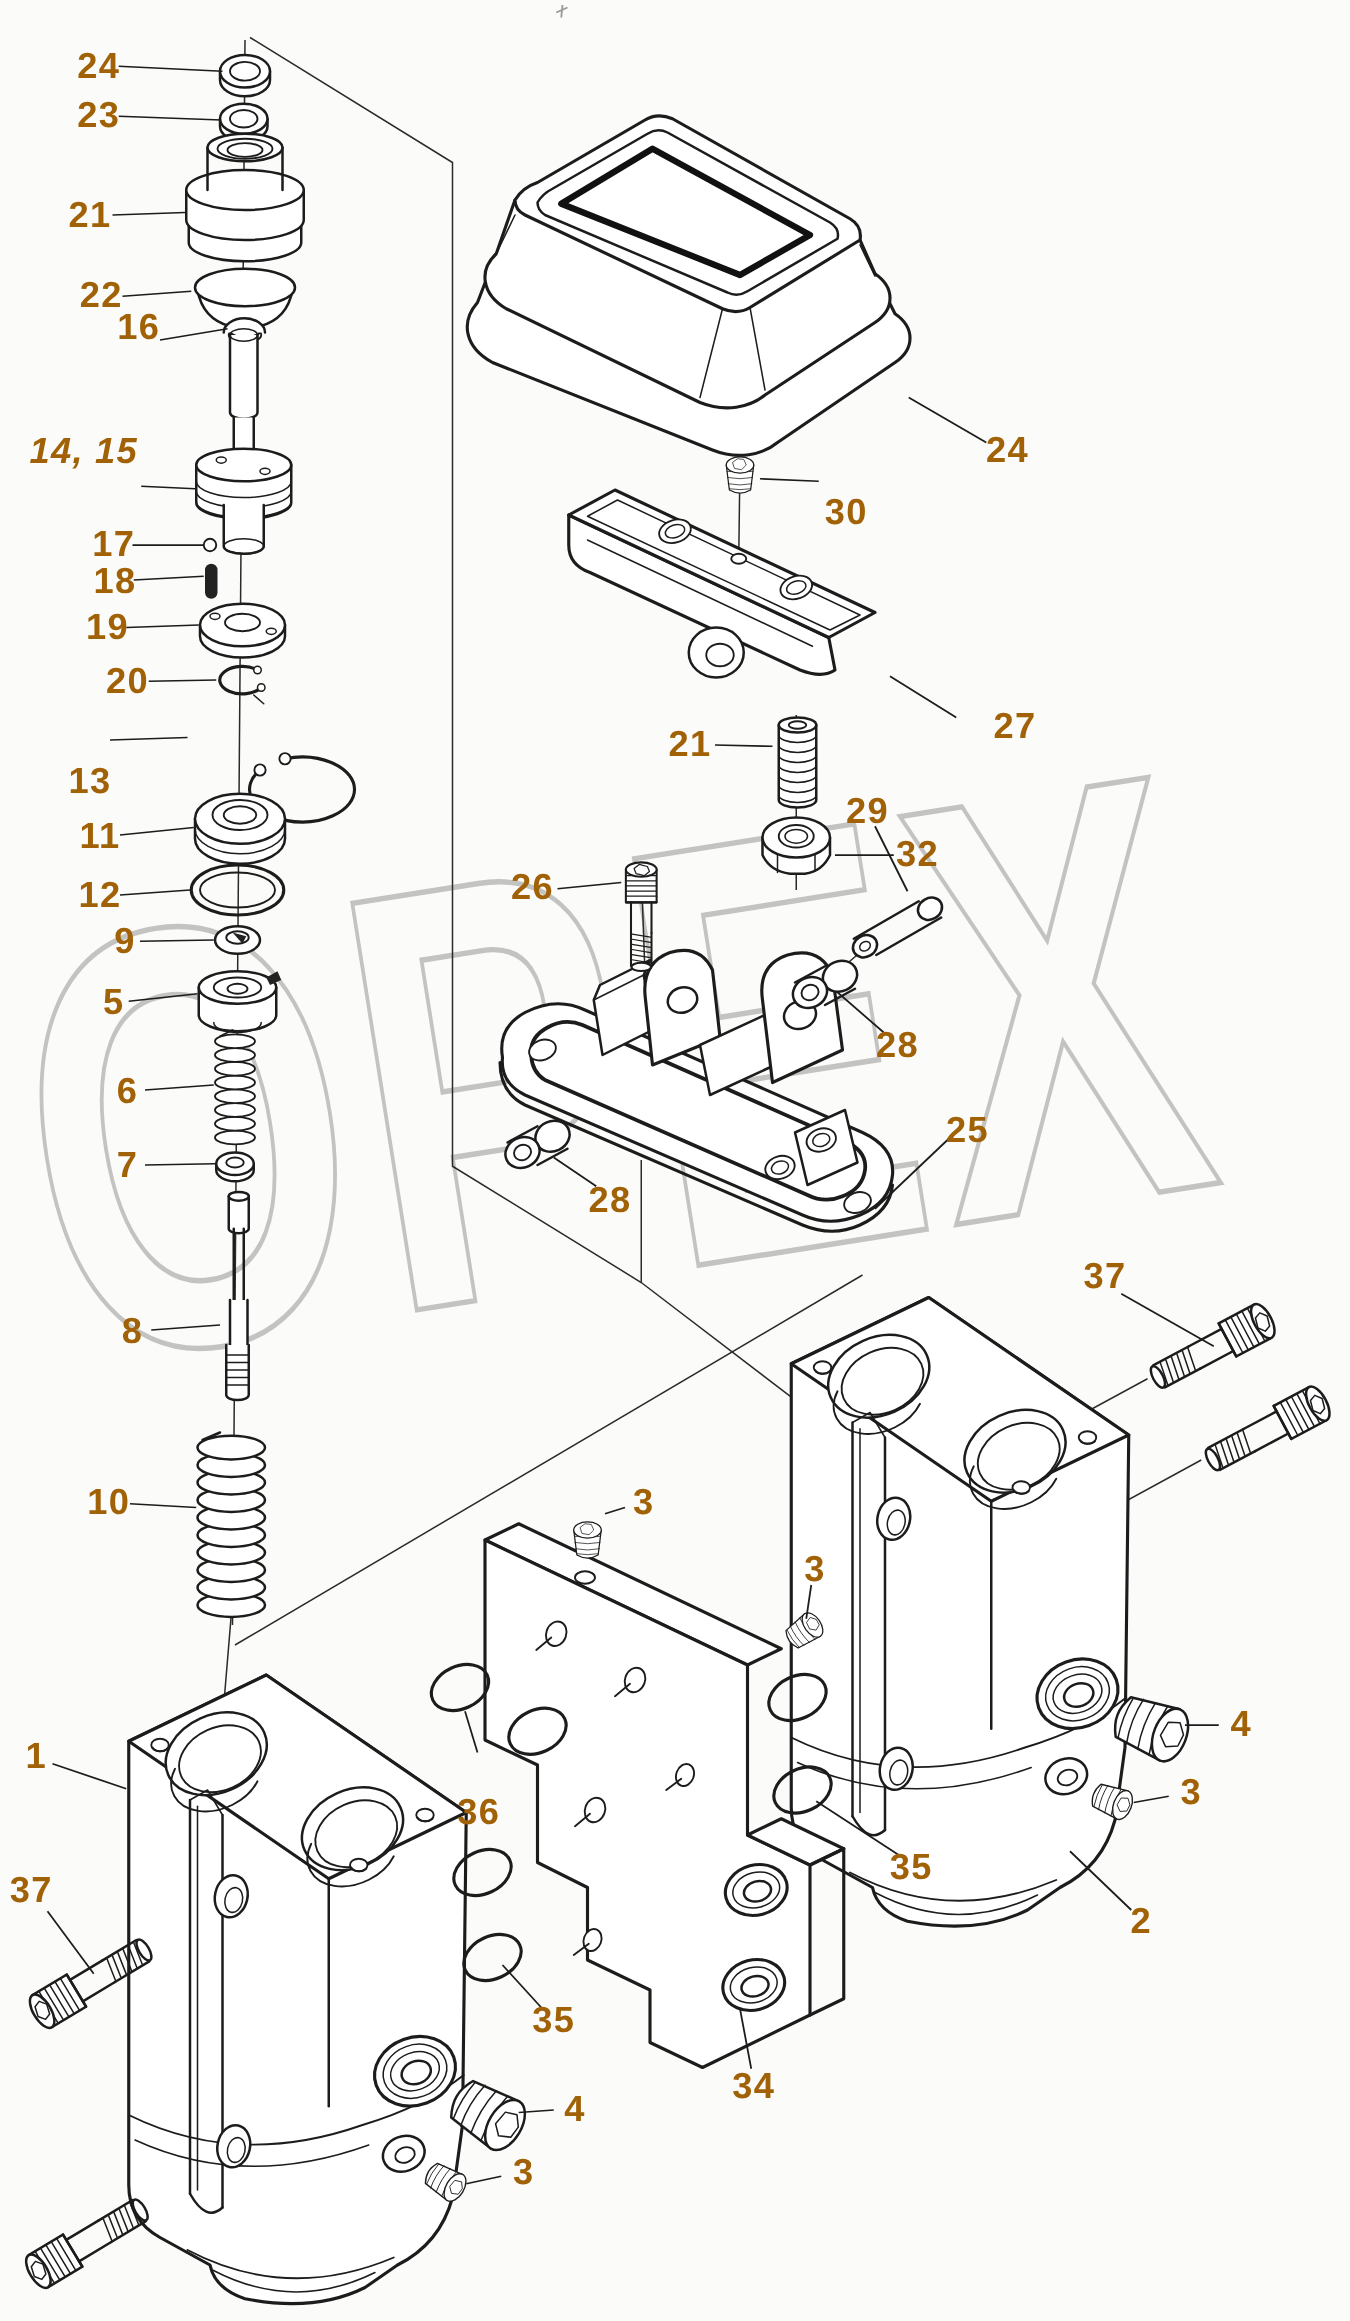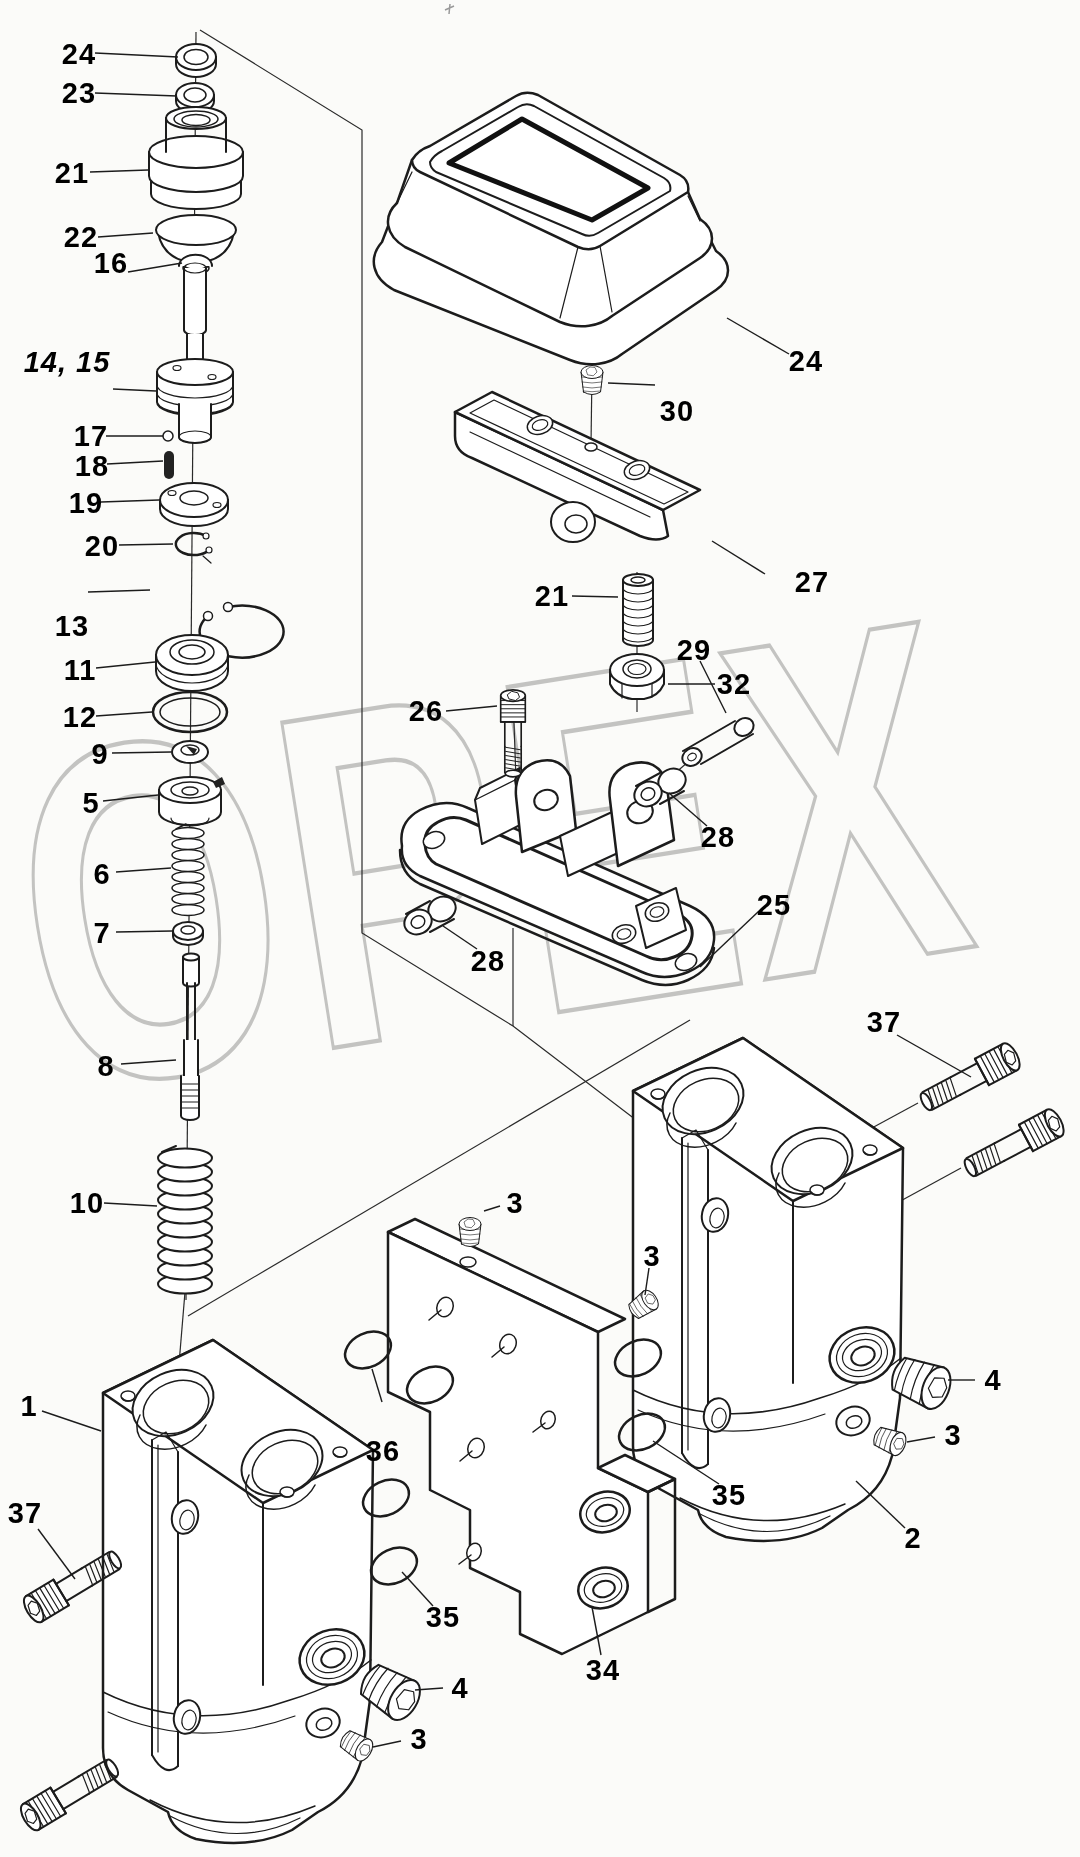--- a/index.html
+++ b/index.html
@@ -20,7 +20,7 @@
   .wm{fill:none;stroke:#c3c3c1;stroke-width:3;font-weight:bold;font-size:330px;letter-spacing:8px;
       font-family:"Liberation Sans",sans-serif;}
   #callout-layer{position:absolute;left:0;top:0;width:100%;height:100%;}
-  .callout{position:absolute;transform:translate(-50%,-50%);font-weight:bold;font-size:29px;color:#000000;
+  .callout{position:absolute;transform:translate(-50%,-50%);font-weight:bold;font-size:29px;color:#a16207;
            white-space:nowrap;letter-spacing:1px;}
 </style>
 </head>

